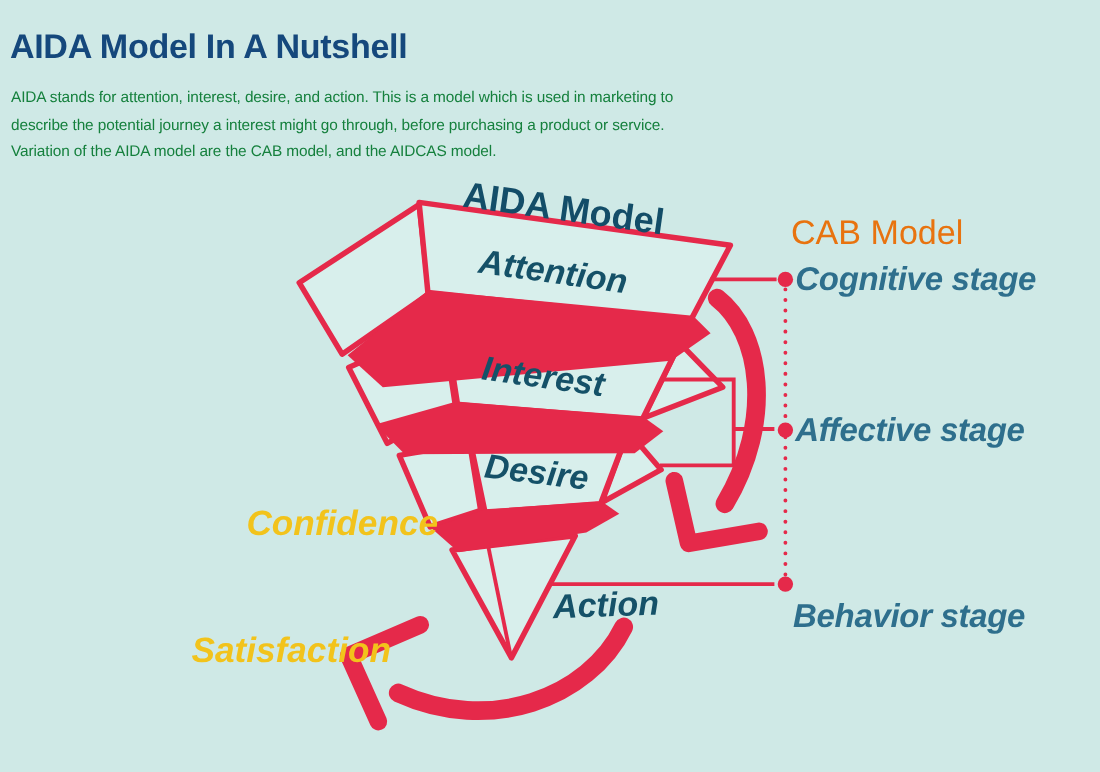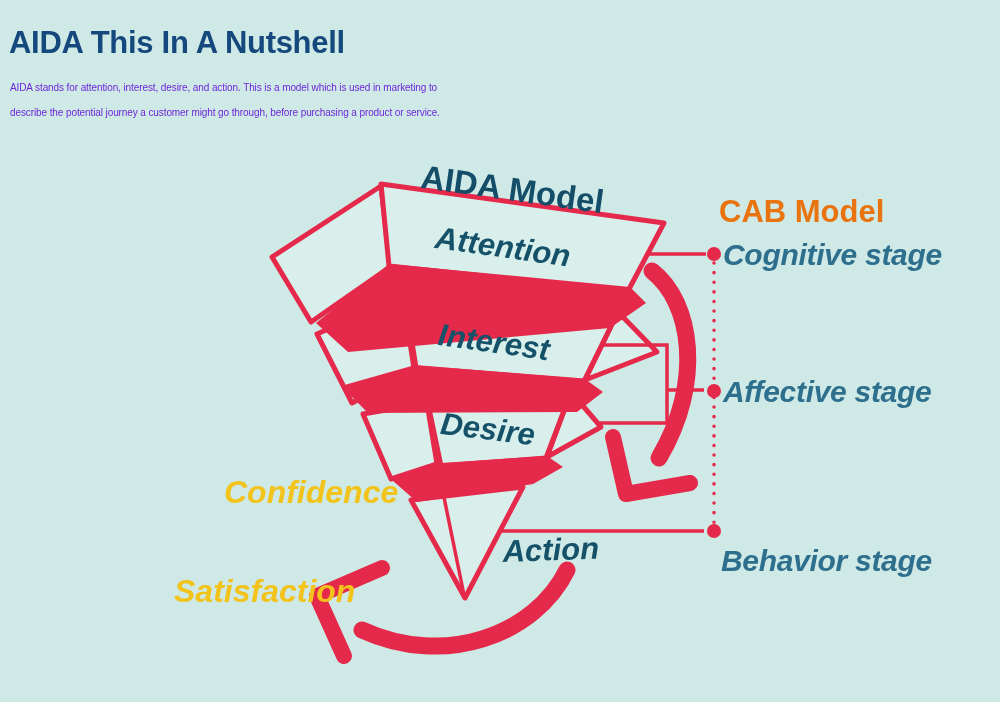--- a/index.html
+++ b/index.html
@@ -79,7 +79,7 @@
     <polyline class="head" points="382,568 317,596 344,656"></polyline>
   </svg>
 
-  <div class="abs" id="page-title">AIDA This In A Nutshell</div>
+  <div class="abs" id="page-title">AIDA Model In A Nutshell</div>
   <div class="abs" id="intro">
     <div>AIDA stands for attention, interest, desire, and action. This is a model which is used in marketing to</div>
     <div>describe the potential journey a customer might go through, before purchasing a product or service.</div>

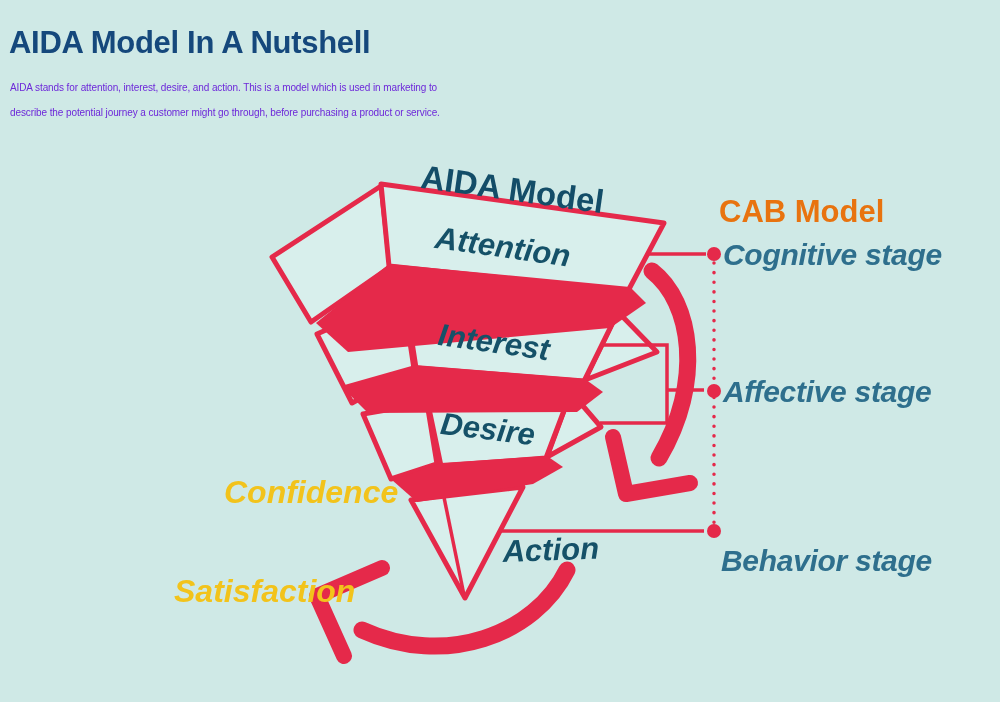--- a/index.html
+++ b/index.html
@@ -13,7 +13,7 @@
     left:9px;top:25px;font-size:31px;font-weight:bold;color:#15487c;
     letter-spacing:-0.3px;white-space:nowrap;
   }
-  #intro{left:10px;top:76px;width:660px;color:#6d28d9;font-size:10px;
+  #intro{left:10px;top:76px;width:660px;color:#15803d;font-size:14px;
     line-height:24.5px;letter-spacing:-0.1px;}
   .funnel-label{font-weight:bold;font-style:italic;color:#155168;white-space:nowrap;}
   .lbl-aida{left:424px;top:158px;font-size:33px;font-style:normal;color:#134d68;

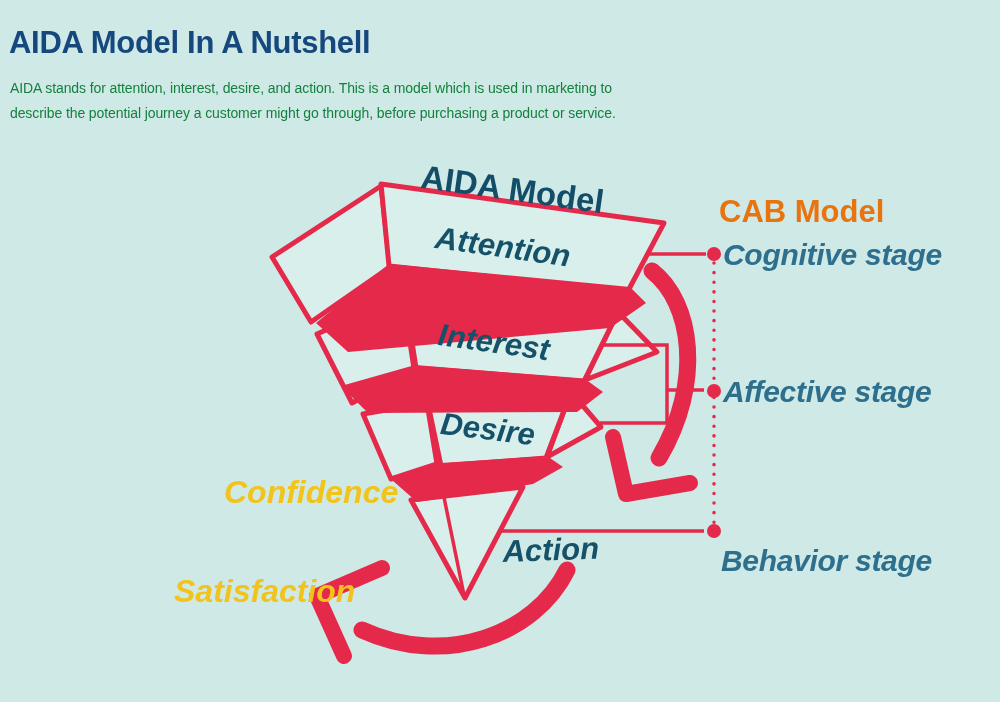--- a/index.html
+++ b/index.html
@@ -82,7 +82,7 @@
   <div class="abs" id="page-title">AIDA Model In A Nutshell</div>
   <div class="abs" id="intro">
     <div>AIDA stands for attention, interest, desire, and action. This is a model which is used in marketing to</div>
-    <div>describe the potential journey a customer might go through, before purchasing a product or service.</div>
+    <div>describe the potential journey a interest might go through, before purchasing a product or service.</div>
   </div>
 
   <div class="abs funnel-label lbl-aida">AIDA Model</div>

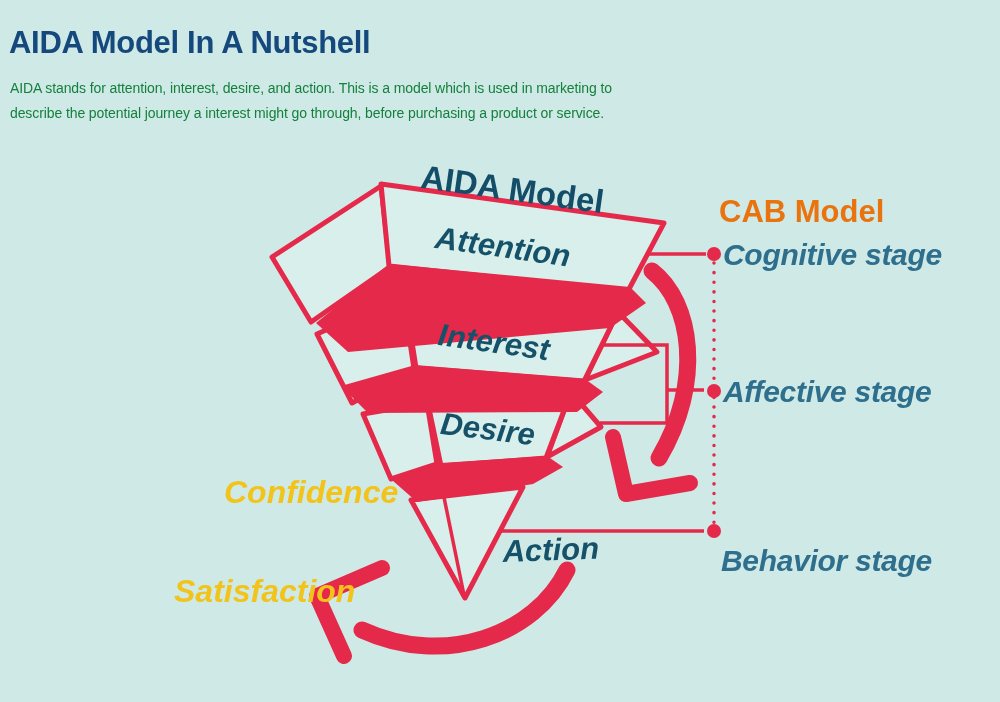--- a/index.html
+++ b/index.html
@@ -83,6 +83,7 @@
   <div class="abs" id="intro">
     <div>AIDA stands for attention, interest, desire, and action. This is a model which is used in marketing to</div>
     <div>describe the potential journey a interest might go through, before purchasing a product or service.</div>
+    <div>Variation of the AIDA model are the CAB model, and the AIDCAS model.</div>
   </div>
 
   <div class="abs funnel-label lbl-aida">AIDA Model</div>

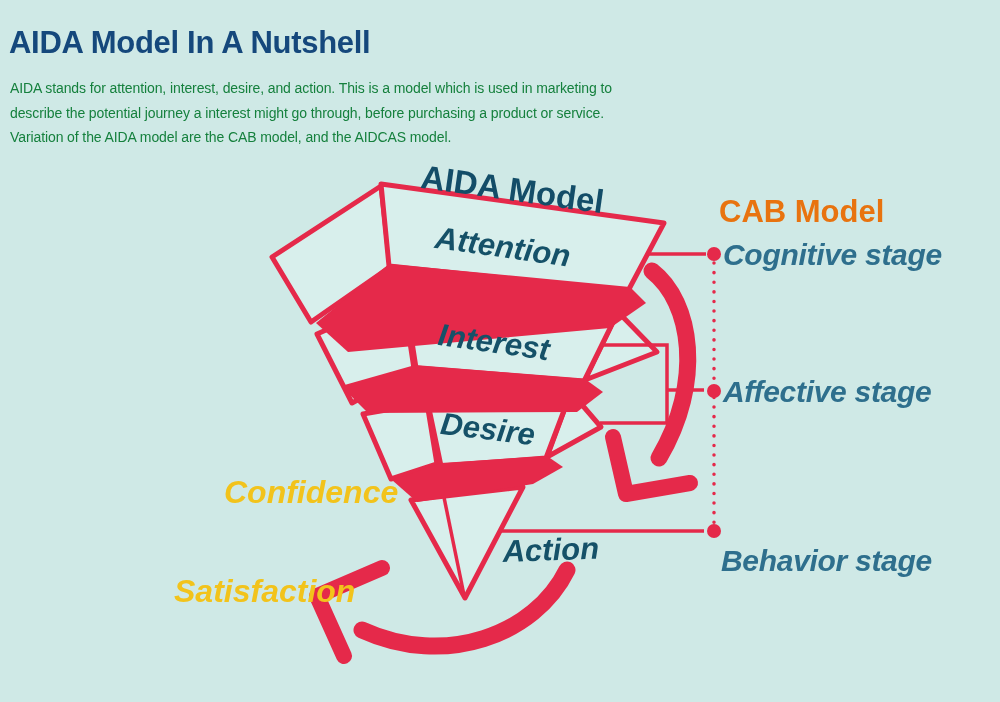--- a/index.html
+++ b/index.html
@@ -22,7 +22,7 @@
   .lbl-interest{left:441px;top:317px;font-size:31px;transform:rotate(8deg);transform-origin:left top;}
   .lbl-desire{left:443px;top:406px;font-size:31px;transform:rotate(7deg);transform-origin:left top;}
   .lbl-action{left:502px;top:534px;font-size:31px;transform:rotate(-2deg);transform-origin:left top;}
-  .lbl-cab{left:719px;top:194px;font-size:31px;font-weight:bold;color:#e8730f;white-space:nowrap;}
+  .lbl-cab{left:719px;top:194px;font-size:31px;font-weight:normal;color:#e8730f;white-space:nowrap;}
   .stage-label{font-size:30px;font-weight:bold;font-style:italic;color:#2e6f8d;
     white-space:nowrap;letter-spacing:-0.3px;}
   .lbl-cognitive{left:723px;top:238px;}

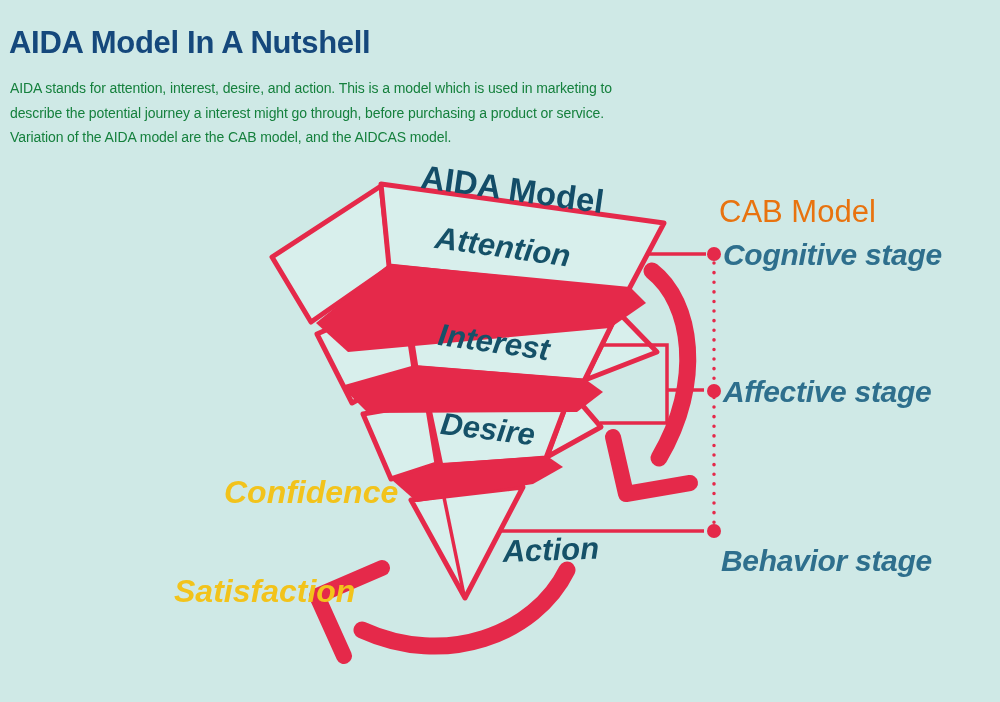--- a/index.html
+++ b/index.html
@@ -29,7 +29,7 @@
   .lbl-affective{left:723px;top:375px;}
   .lbl-behavior{left:721px;top:544px;}
   .yellow-label{font-size:32px;font-weight:bold;font-style:italic;color:#f2c31b;white-space:nowrap;}
-  .lbl-confidence{left:224px;top:474px;text-align:center;}
+  .lbl-confidence{left:224px;top:457px;text-align:center;}
   .lbl-satisfaction{left:128px;top:573px;margin-left:46px;}
   .lbl-aidcas{left:371px;top:661px;font-size:32px;font-weight:bold;color:#f2c31b;
     font-style:normal;white-space:nowrap;}

